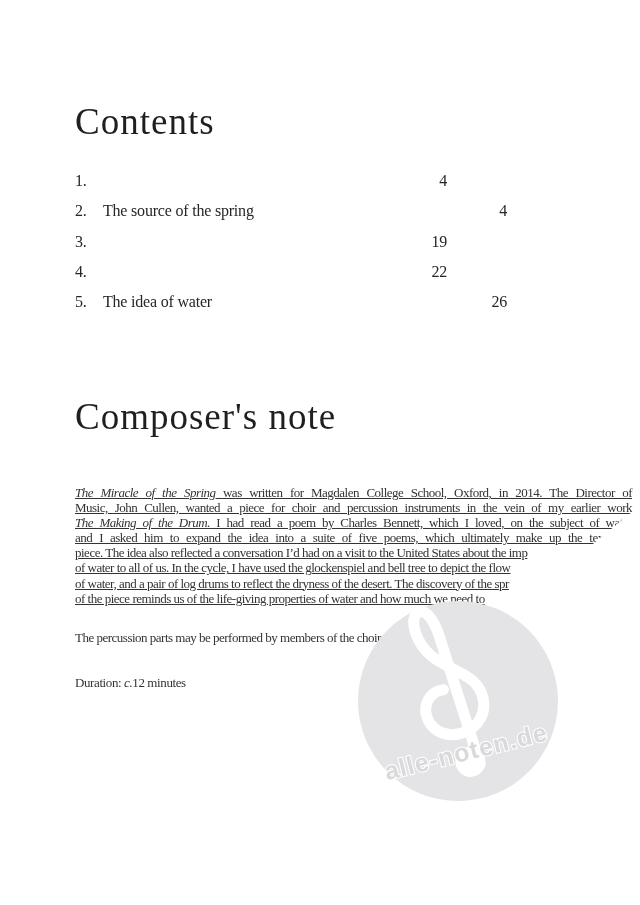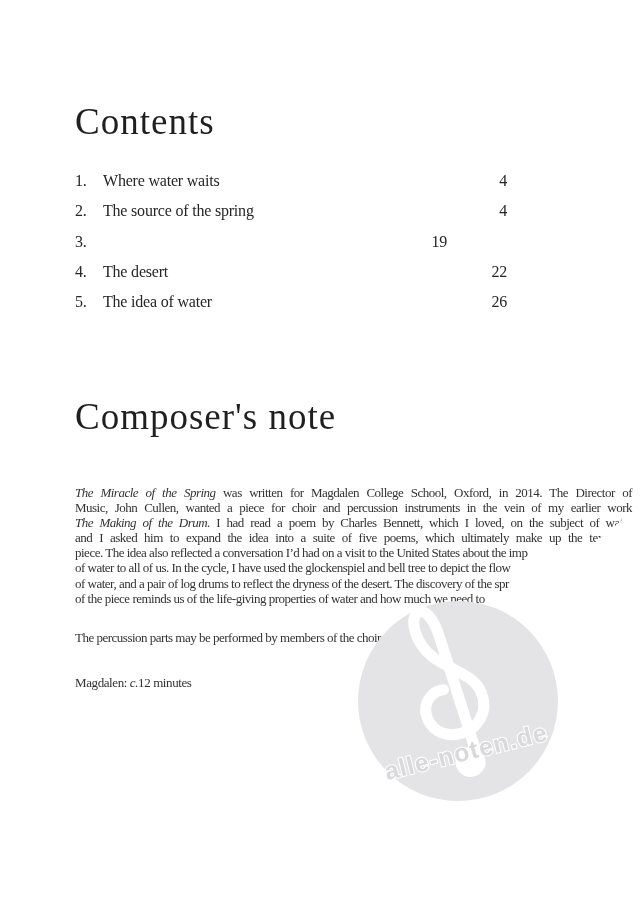--- a/index.html
+++ b/index.html
@@ -104,7 +104,6 @@
   <div class="abs" id="toc">
       <div class="toc-row">
         <span class="toc-num">1.</span>
-        <span class="toc-title">Where water waits</span>
         <span class="toc-page">4</span>
       </div>
       <div class="toc-row">

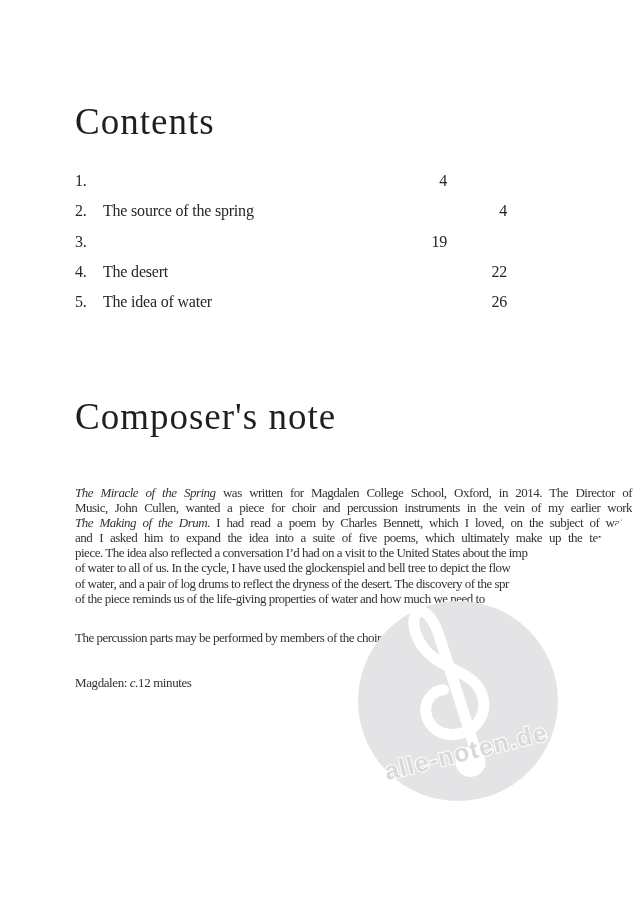--- a/index.html
+++ b/index.html
@@ -117,7 +117,6 @@
       </div>
       <div class="toc-row">
         <span class="toc-num">4.</span>
-        <span class="toc-title">The desert</span>
         <span class="toc-page">22</span>
       </div>
       <div class="toc-row">

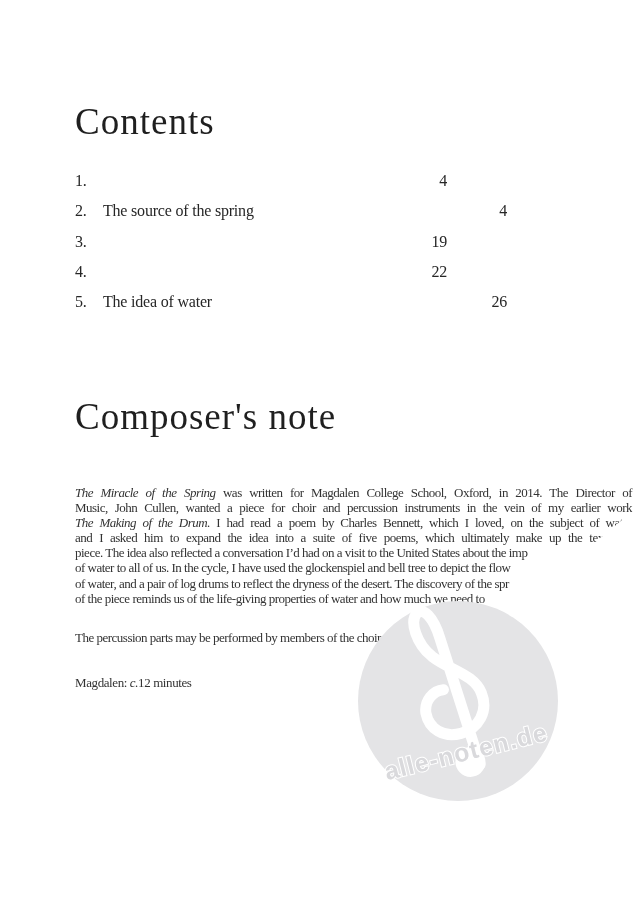--- a/index.html
+++ b/index.html
@@ -50,7 +50,7 @@
     color:#333333;
     z-index:1;
   }
-  .para-line{white-space:nowrap;}
+  .para-line{white-space:nowrap;text-decoration:underline;}
   .para-line.just{
     white-space:normal;
     text-align:justify;

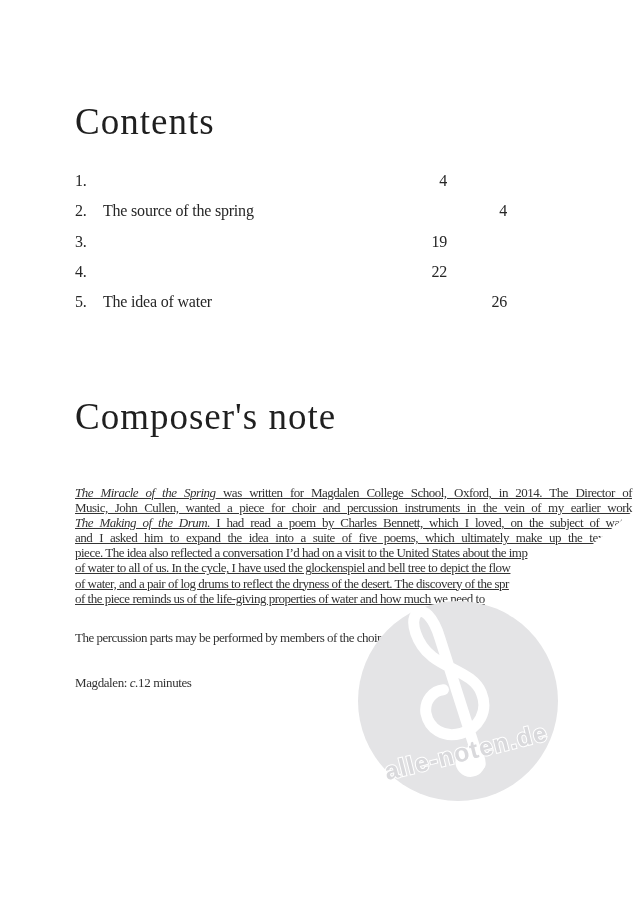--- a/index.html
+++ b/index.html
@@ -142,7 +142,7 @@
   <div class="abs" id="percussion-line">The percussion parts may be performed by members of the choir or separate p</div>
 
   <div class="abs" id="duration-line">
-    <span>Magdalen: </span><span class="it">c.</span><span>12 minutes</span>
+    <span>Duration: </span><span class="it">c.</span><span>12 minutes</span>
   </div>
 
   <div class="abs" id="cut-overlay"></div>

